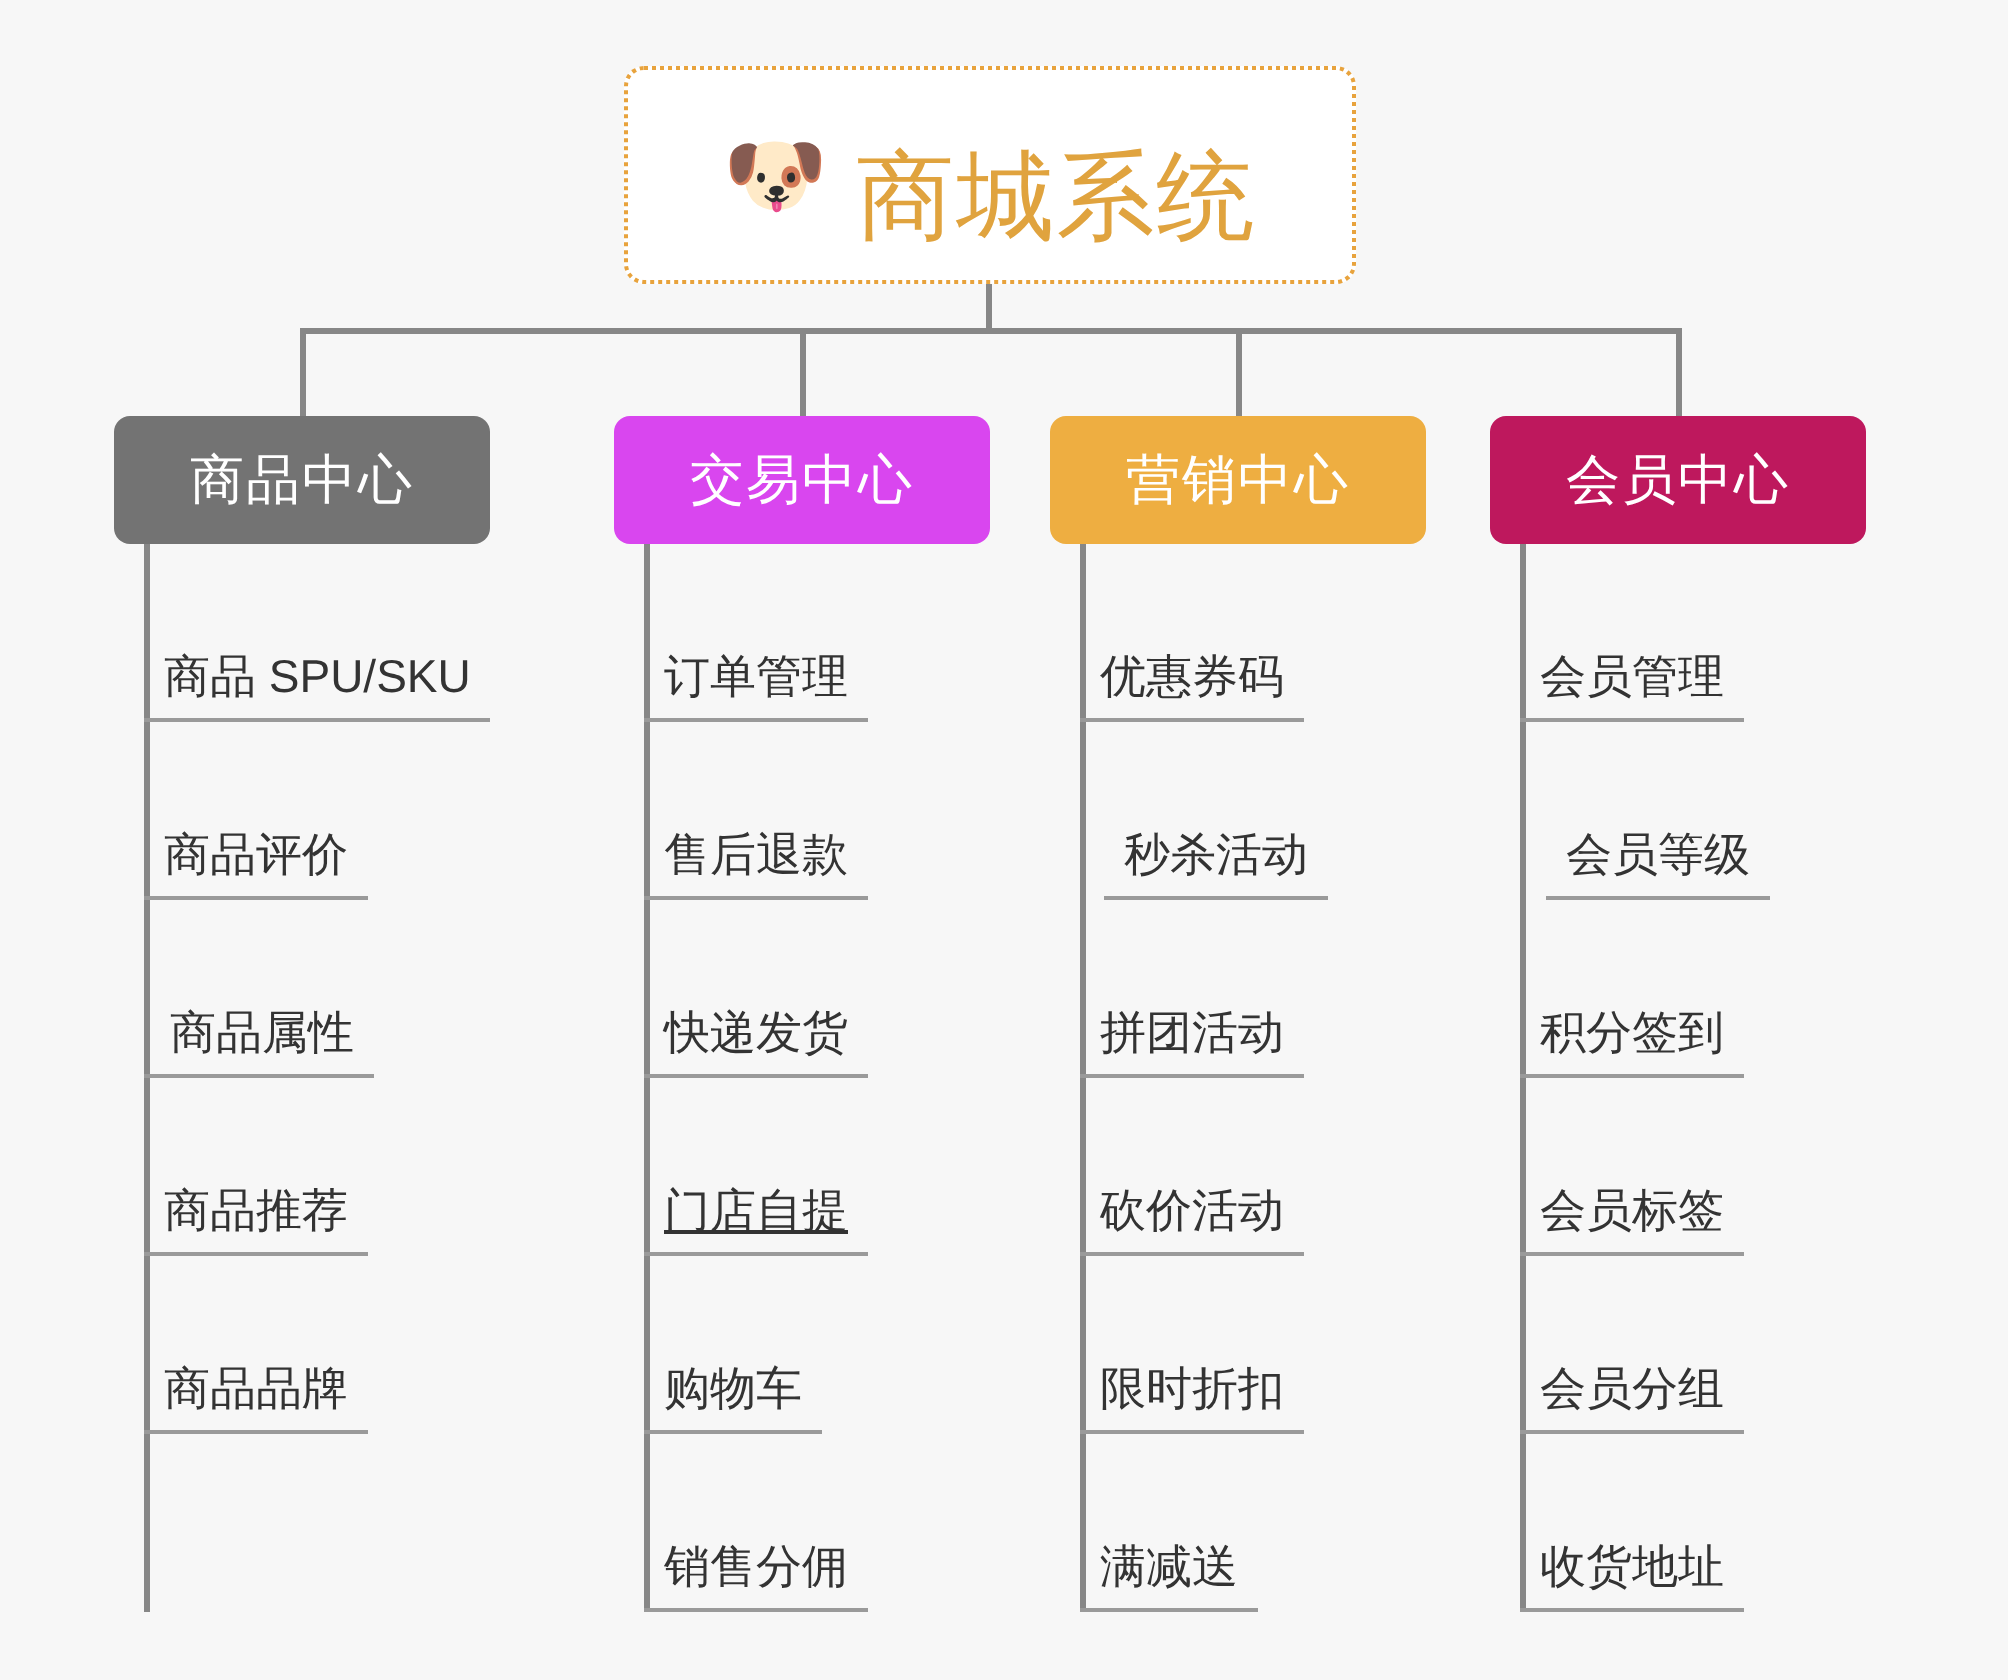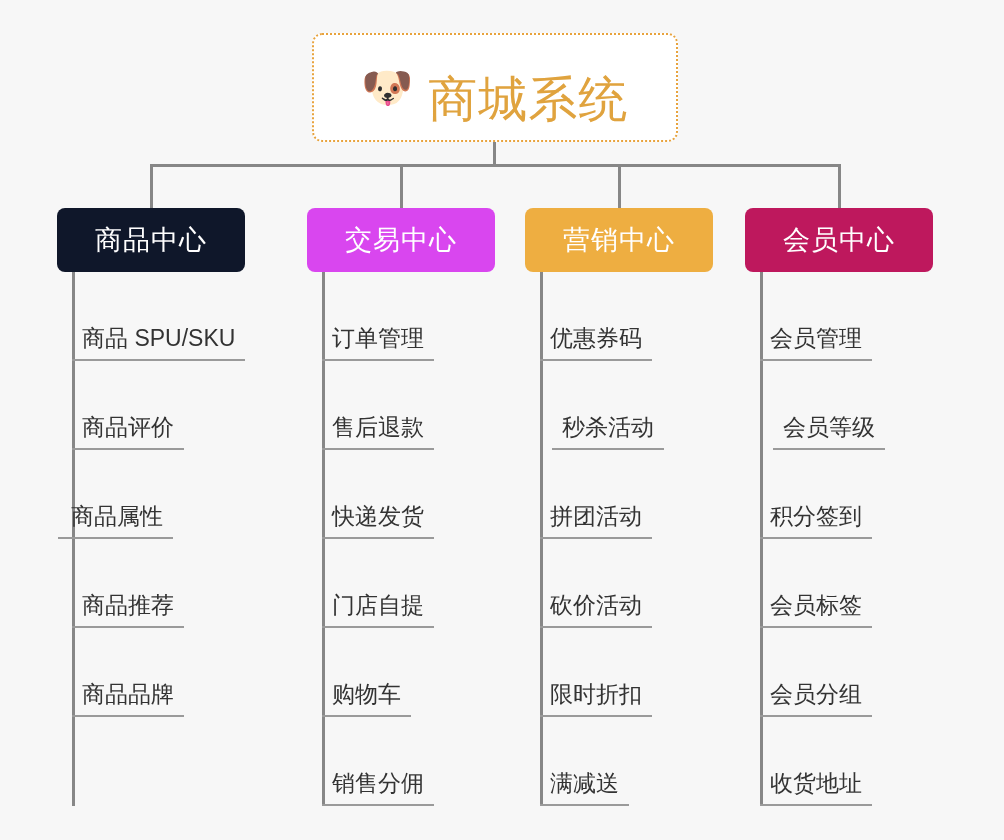--- a/index.html
+++ b/index.html
@@ -134,7 +134,7 @@
   <div class="conn conn-drop" style="left: 838px; background: rgb(135, 135, 135);"></div>
 
   <div class="branch" style="left:57px;width:188px;">
-    <div class="branch-header" style="background: #0f172a;">商品中心</div>
+    <div class="branch-header" style="background: #737373;">商品中心</div>
     <div class="branch-body">
       <div class="spine" style="left: 15px; height: 534px;"></div>
       <div class="leaf">

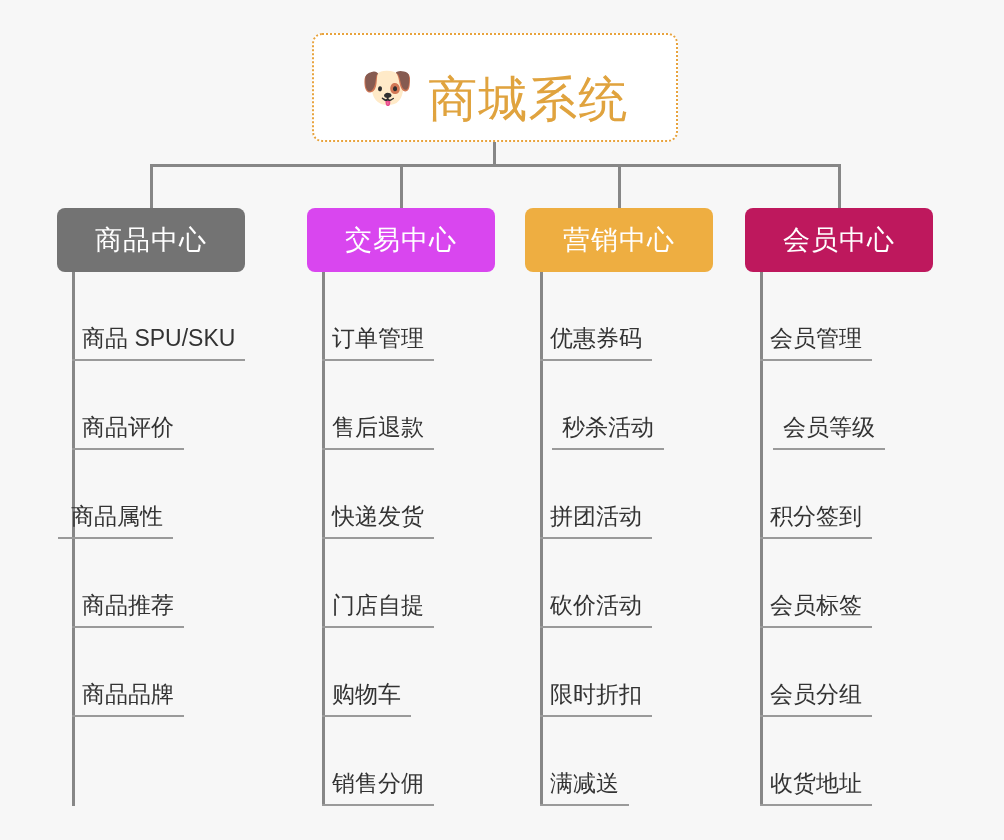--- a/index.html
+++ b/index.html
@@ -144,7 +144,7 @@
         <span class="leaf-label" style="margin-left:15px;">商品评价</span>
       </div>
       <div class="leaf">
-        <span class="leaf-label" style="margin-left:1px;padding-left:13px;">商品属性</span>
+        <span class="leaf-label" style="margin-left:15px;padding-left:13px;">商品属性</span>
       </div>
       <div class="leaf">
         <span class="leaf-label" style="margin-left:15px;">商品推荐</span>

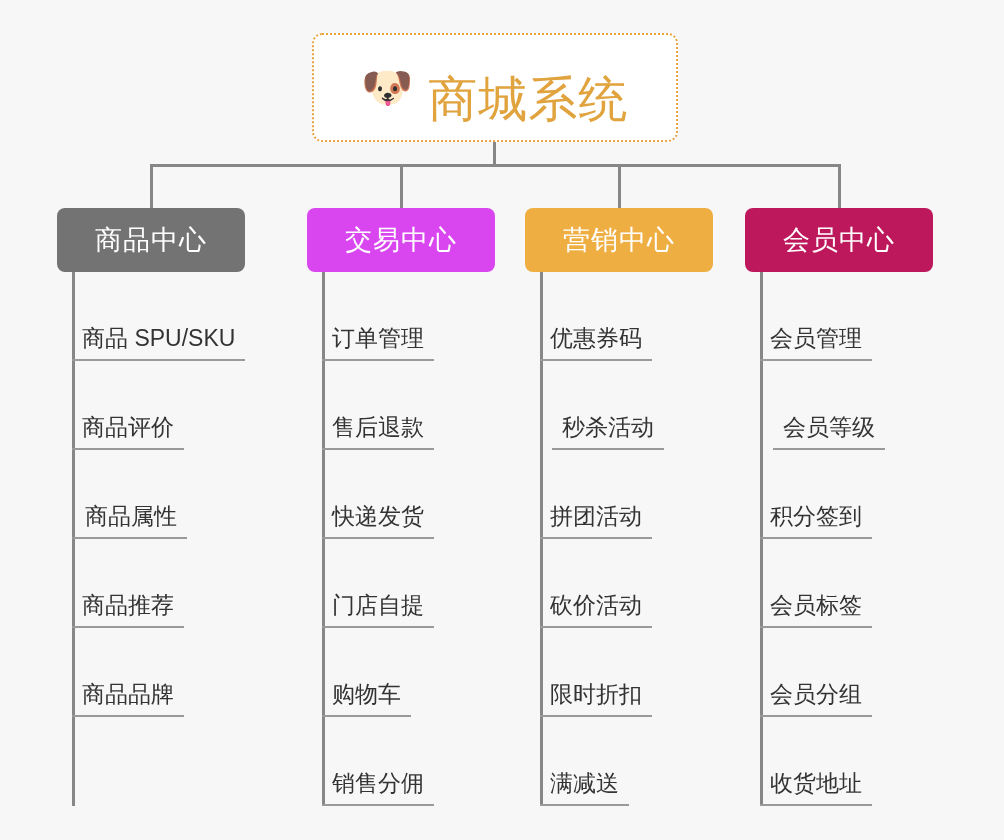--- a/index.html
+++ b/index.html
@@ -169,7 +169,7 @@
         <span class="leaf-label" style="margin-left:15px;">快递发货</span>
       </div>
       <div class="leaf">
-        <span class="leaf-label" style="margin-left:15px;">门店自提</span>
+        <span class="leaf-label" style="margin-left:15px;text-decoration:underline;">门店自提</span>
       </div>
       <div class="leaf">
         <span class="leaf-label" style="margin-left:15px;">购物车</span>

